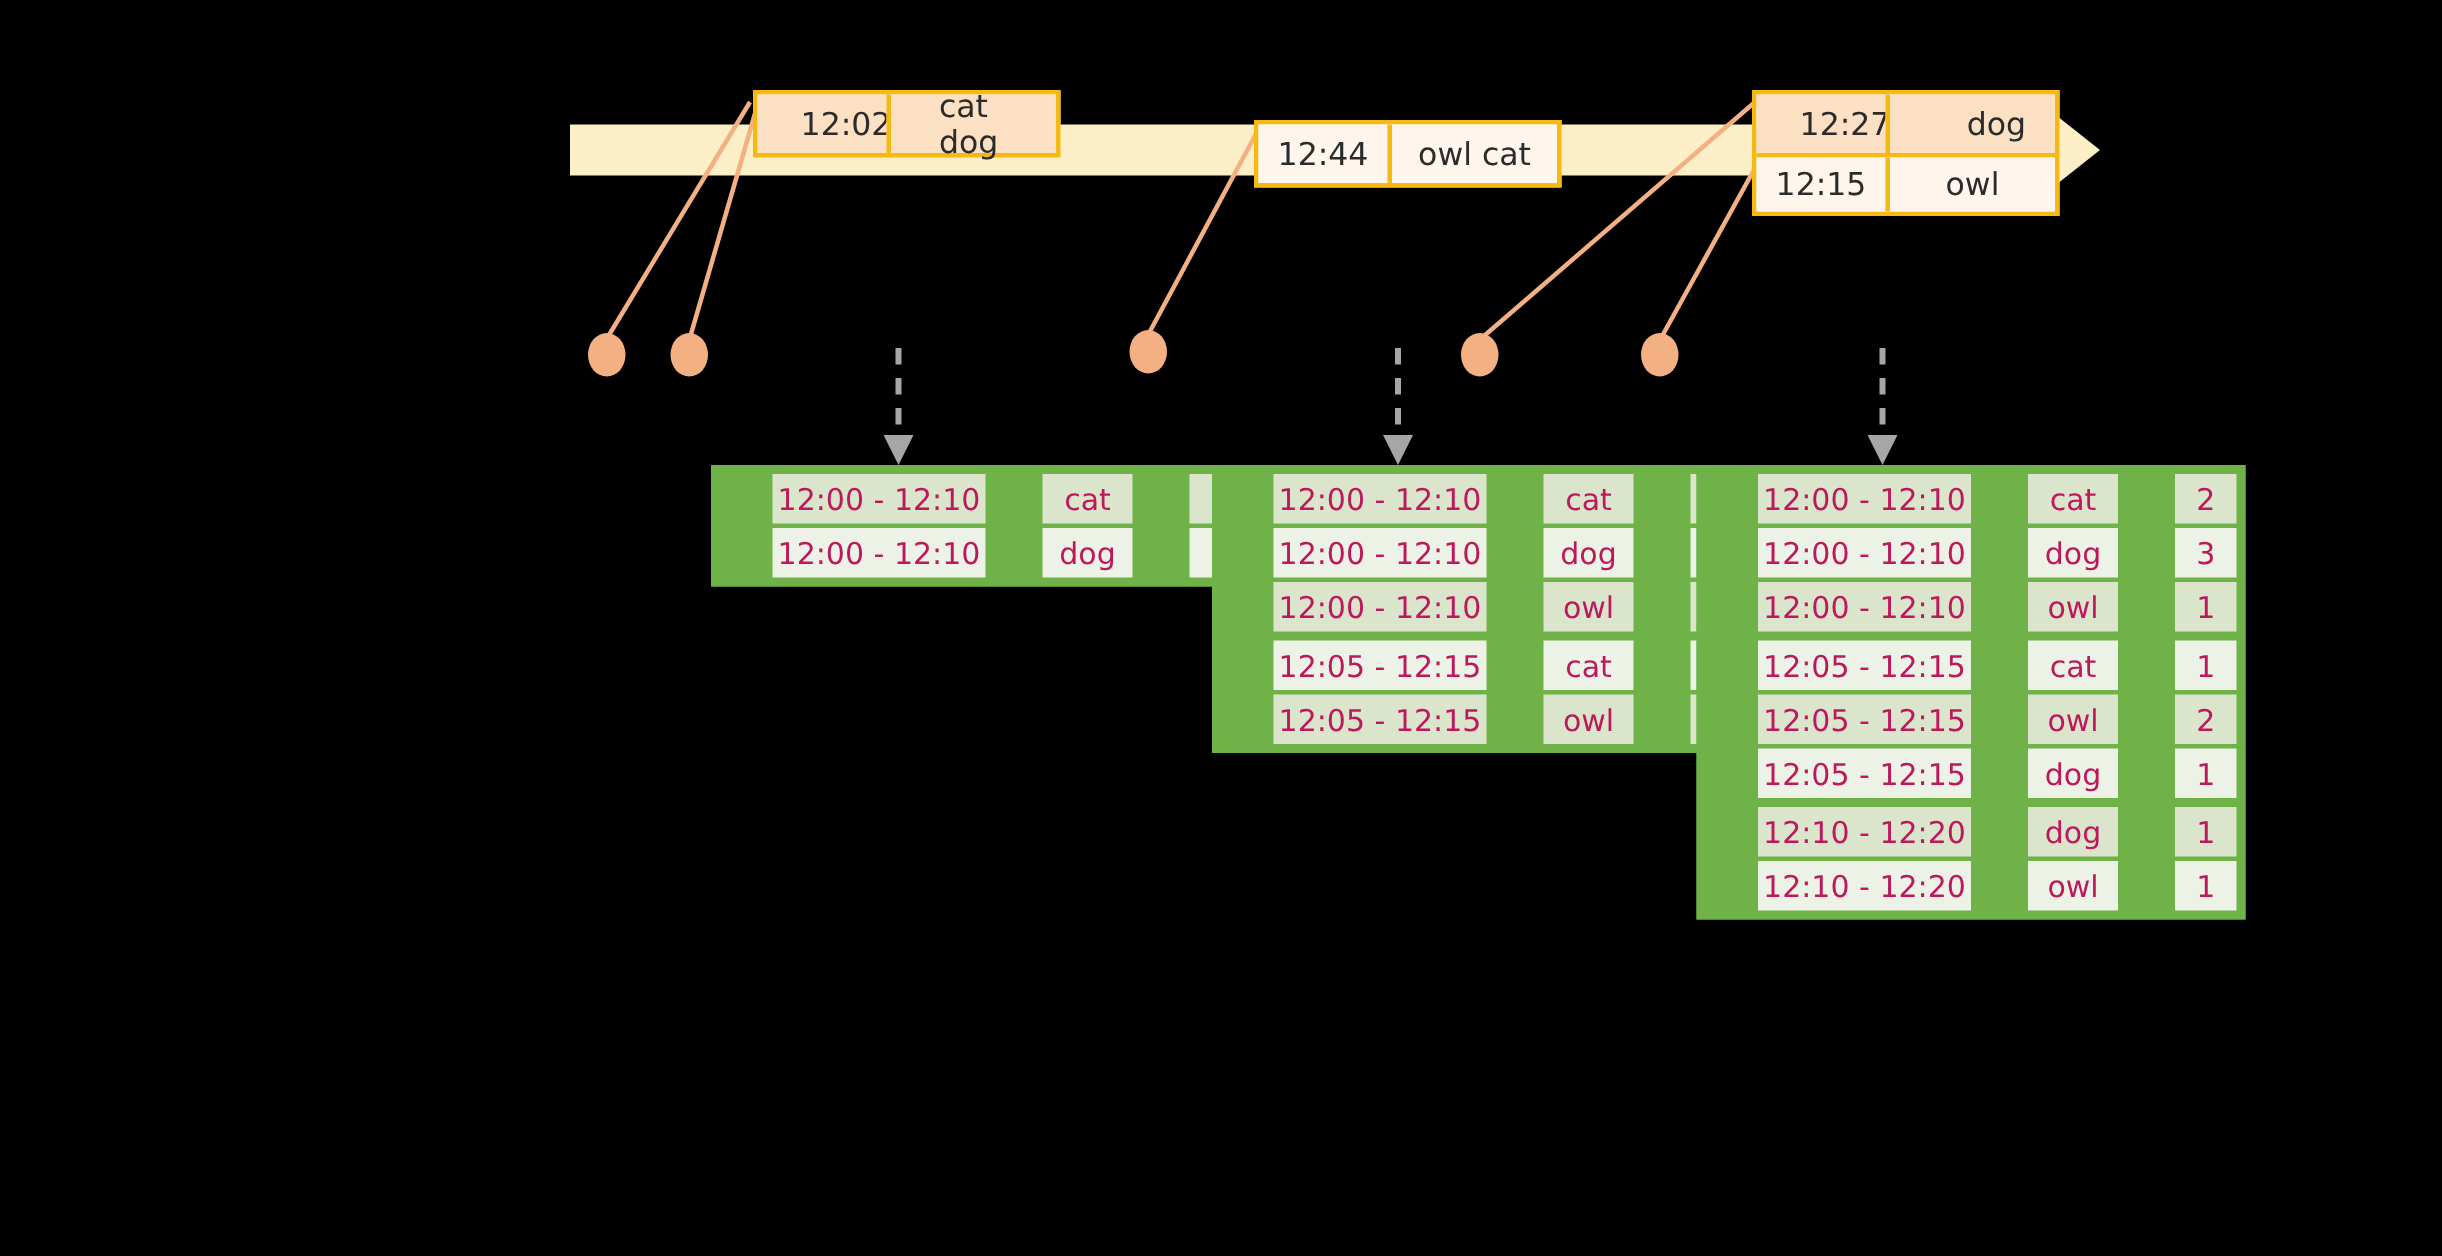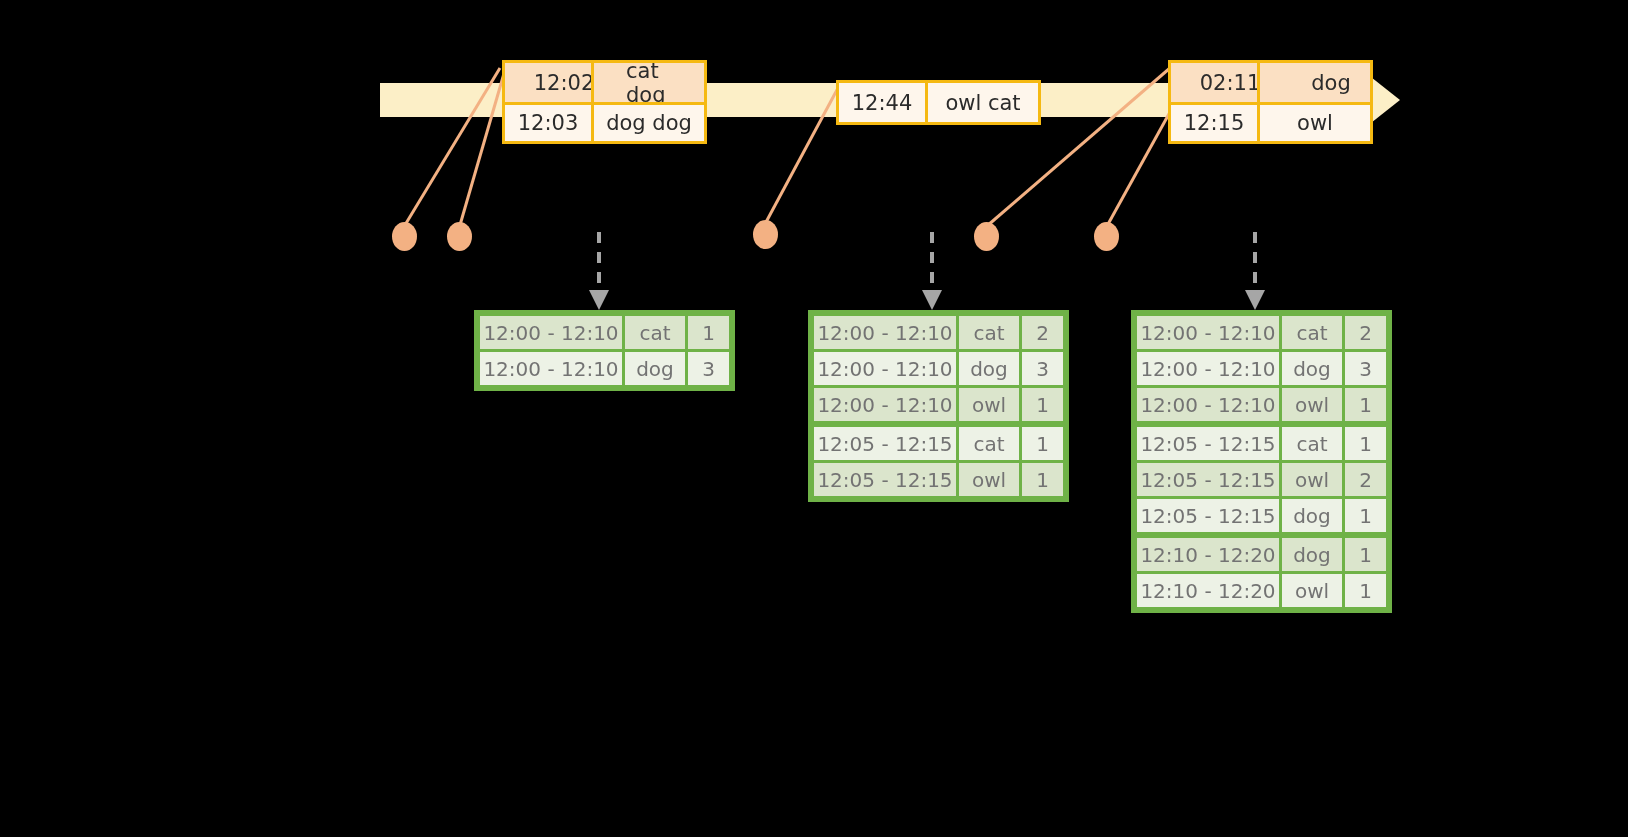--- a/index.html
+++ b/index.html
@@ -113,7 +113,7 @@
       </div>
       <div class="evt-box" style="left: 1168px; top: 60px;">
         <div class="evt-row shaded">
-          <div class="evt-time">02:11</div>
+          <div class="evt-time">12:27</div>
           <div class="evt-words">dog</div>
         </div>
         <div class="evt-row">

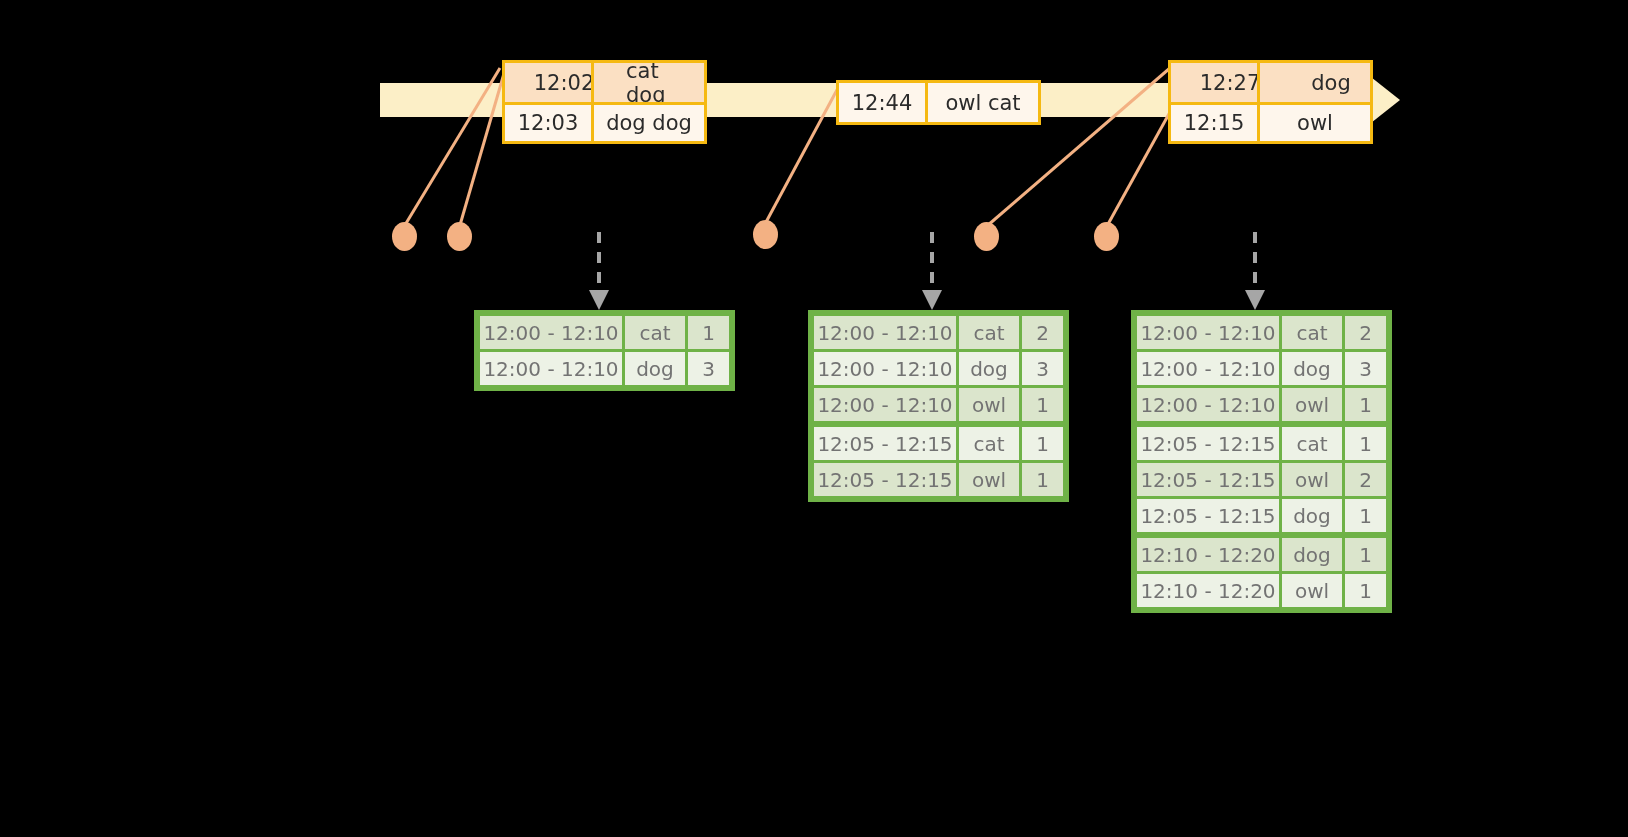--- a/index.html
+++ b/index.html
@@ -99,10 +99,6 @@
         <div class="evt-row shaded">
           <div class="evt-time">12:02</div>
           <div class="evt-words">cat dog</div>
-        </div>
-        <div class="evt-row">
-          <div class="evt-time">12:03</div>
-          <div class="evt-words">dog dog</div>
         </div>
       </div>
       <div class="evt-box" style="left: 836px; top: 80px;">

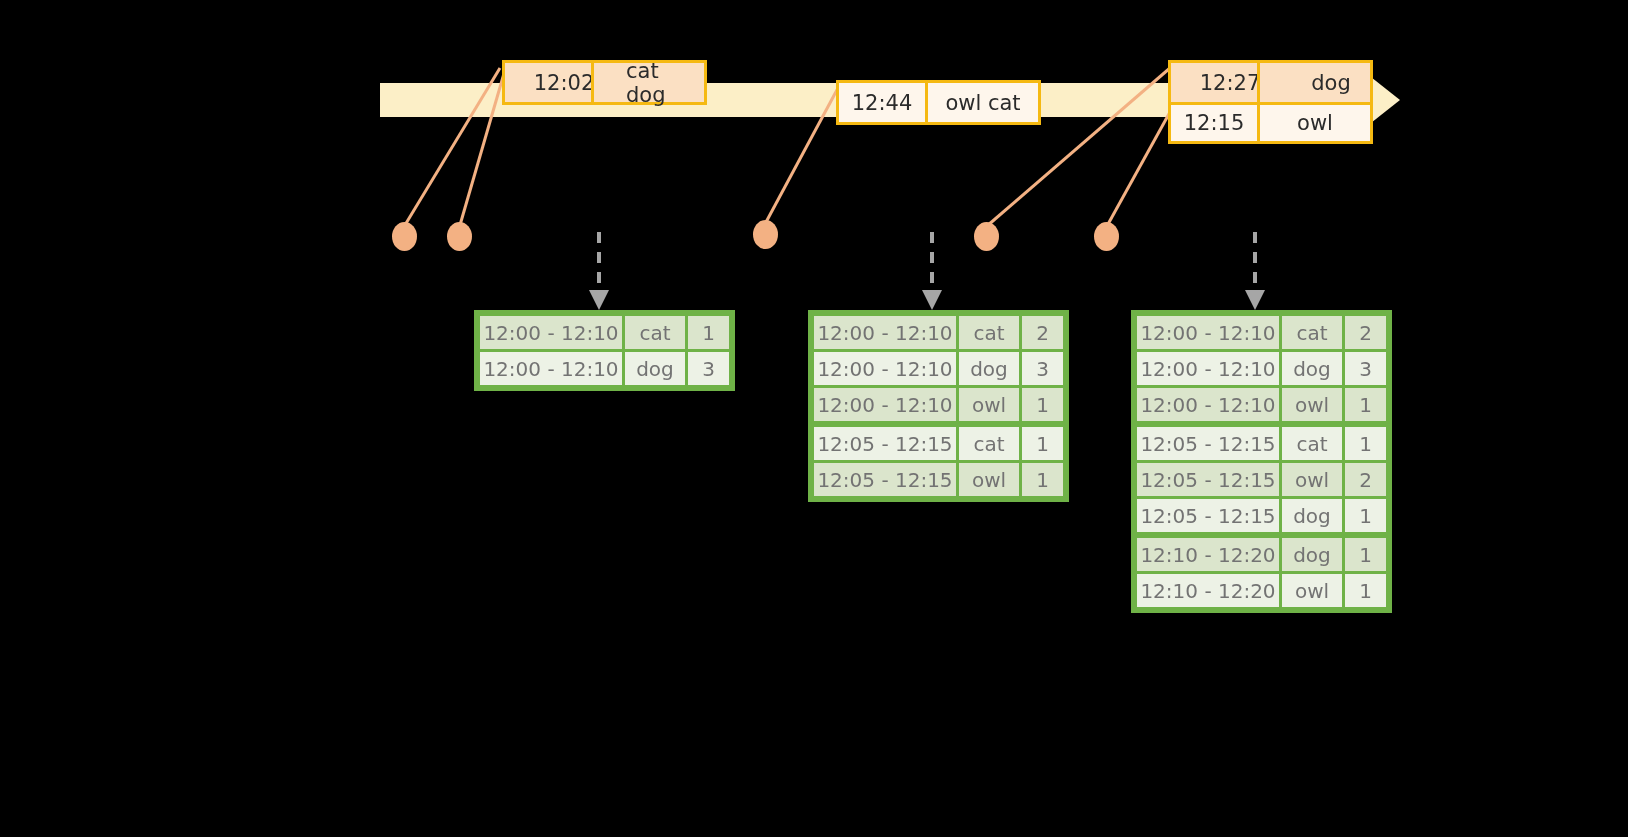--- a/index.html
+++ b/index.html
@@ -72,9 +72,10 @@
   .res-row.groupend{margin-bottom:3px;}
   .res-cell{
     display:flex;align-items:center;justify-content:center;
-    font-size:20px;color:#737373;
+    font-size:20px;color:#be185d;
     background:#EDF2E6;
     box-sizing:border-box;
+    margin-left:35px;
   }
   .res-row.shaded .res-cell{background:#DBE5CC;}
 </style>

